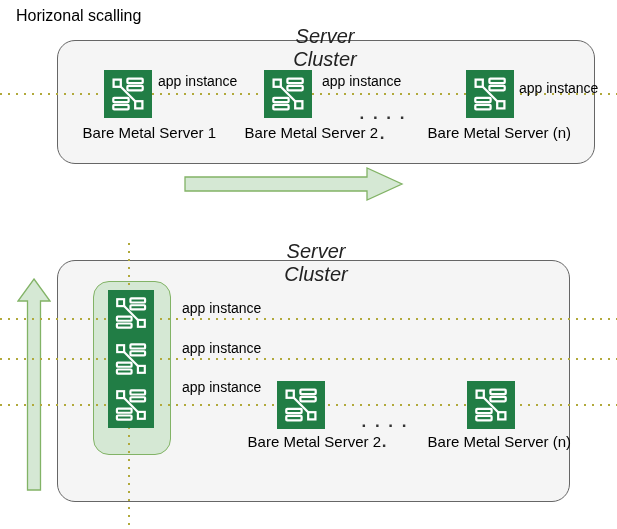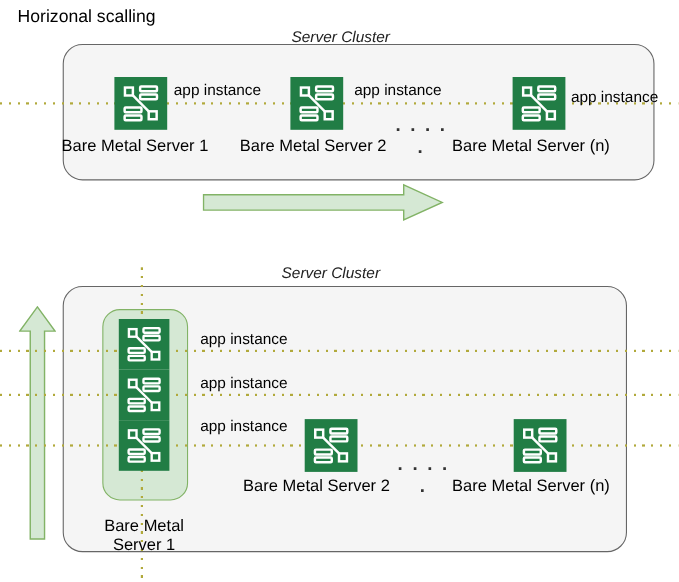--- a/index.html
+++ b/index.html
@@ -9,7 +9,7 @@
   }
   .abs{position:absolute;}
   .section-title{font-size:16px;color:#000;z-index:6;}
-  .cluster-label{font-size:14px;font-style:italic;color:#222;text-align:left;z-index:6;}
+  .cluster-label{font-size:20px;font-style:italic;color:#222;text-align:center;z-index:6;}
   .cluster-box{
     background:var(--box-fill);border:1px solid var(--box-border);
     border-radius:18px;z-index:1;

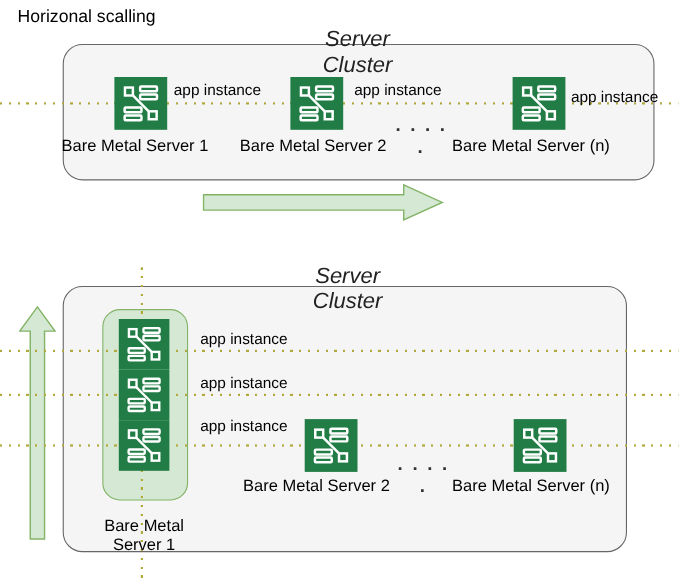--- a/index.html
+++ b/index.html
@@ -21,7 +21,7 @@
   .bm-icon{background:var(--icon-green);z-index:4;display:block;}
   .bm-icon svg{display:block;width:100%;height:100%;}
   .app-label{font-size:14px;z-index:5;white-space:nowrap;}
-  .srv-label{font-size:15px;z-index:5;text-align:left;white-space:nowrap;}
+  .srv-label{font-size:15px;z-index:5;text-align:right;white-space:nowrap;}
   .srv-label2{font-size:15px;z-index:5;text-align:center;line-height:1.15;}
   .ellipsis{font-size:17px;font-weight:bold;letter-spacing:2px;color:#333;text-align:center;z-index:5;}
   .scale-arrow{z-index:2;}

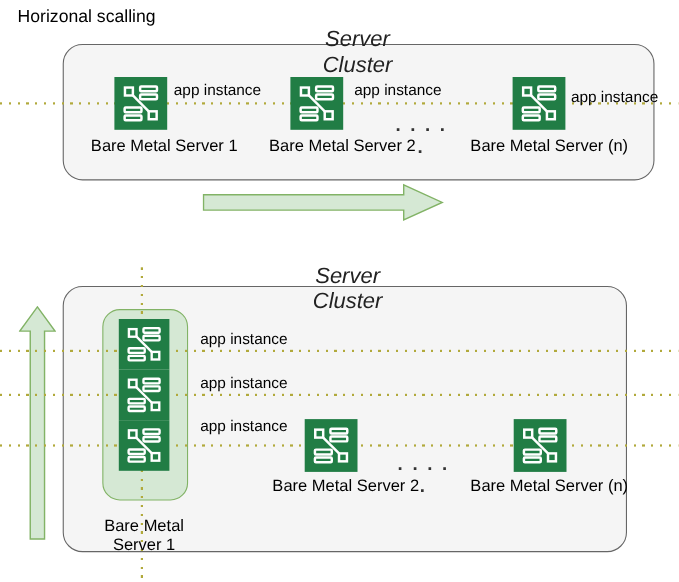--- a/index.html
+++ b/index.html
@@ -188,10 +188,6 @@
   <div class="abs ellipsis" style="left:355px;top:412px;width:60px;">. . . . .</div>
   <div class="abs srv-label" style="left:411px;top:433px;width:160px;">Bare Metal Server (n)</div>
 
-  <div class="abs srv-label2" style="left:71px;top:470px;width:120px;">
-    <div>Bare Metal</div>
-    <div>Server 1</div>
-  </div>
 
 </div>
 

